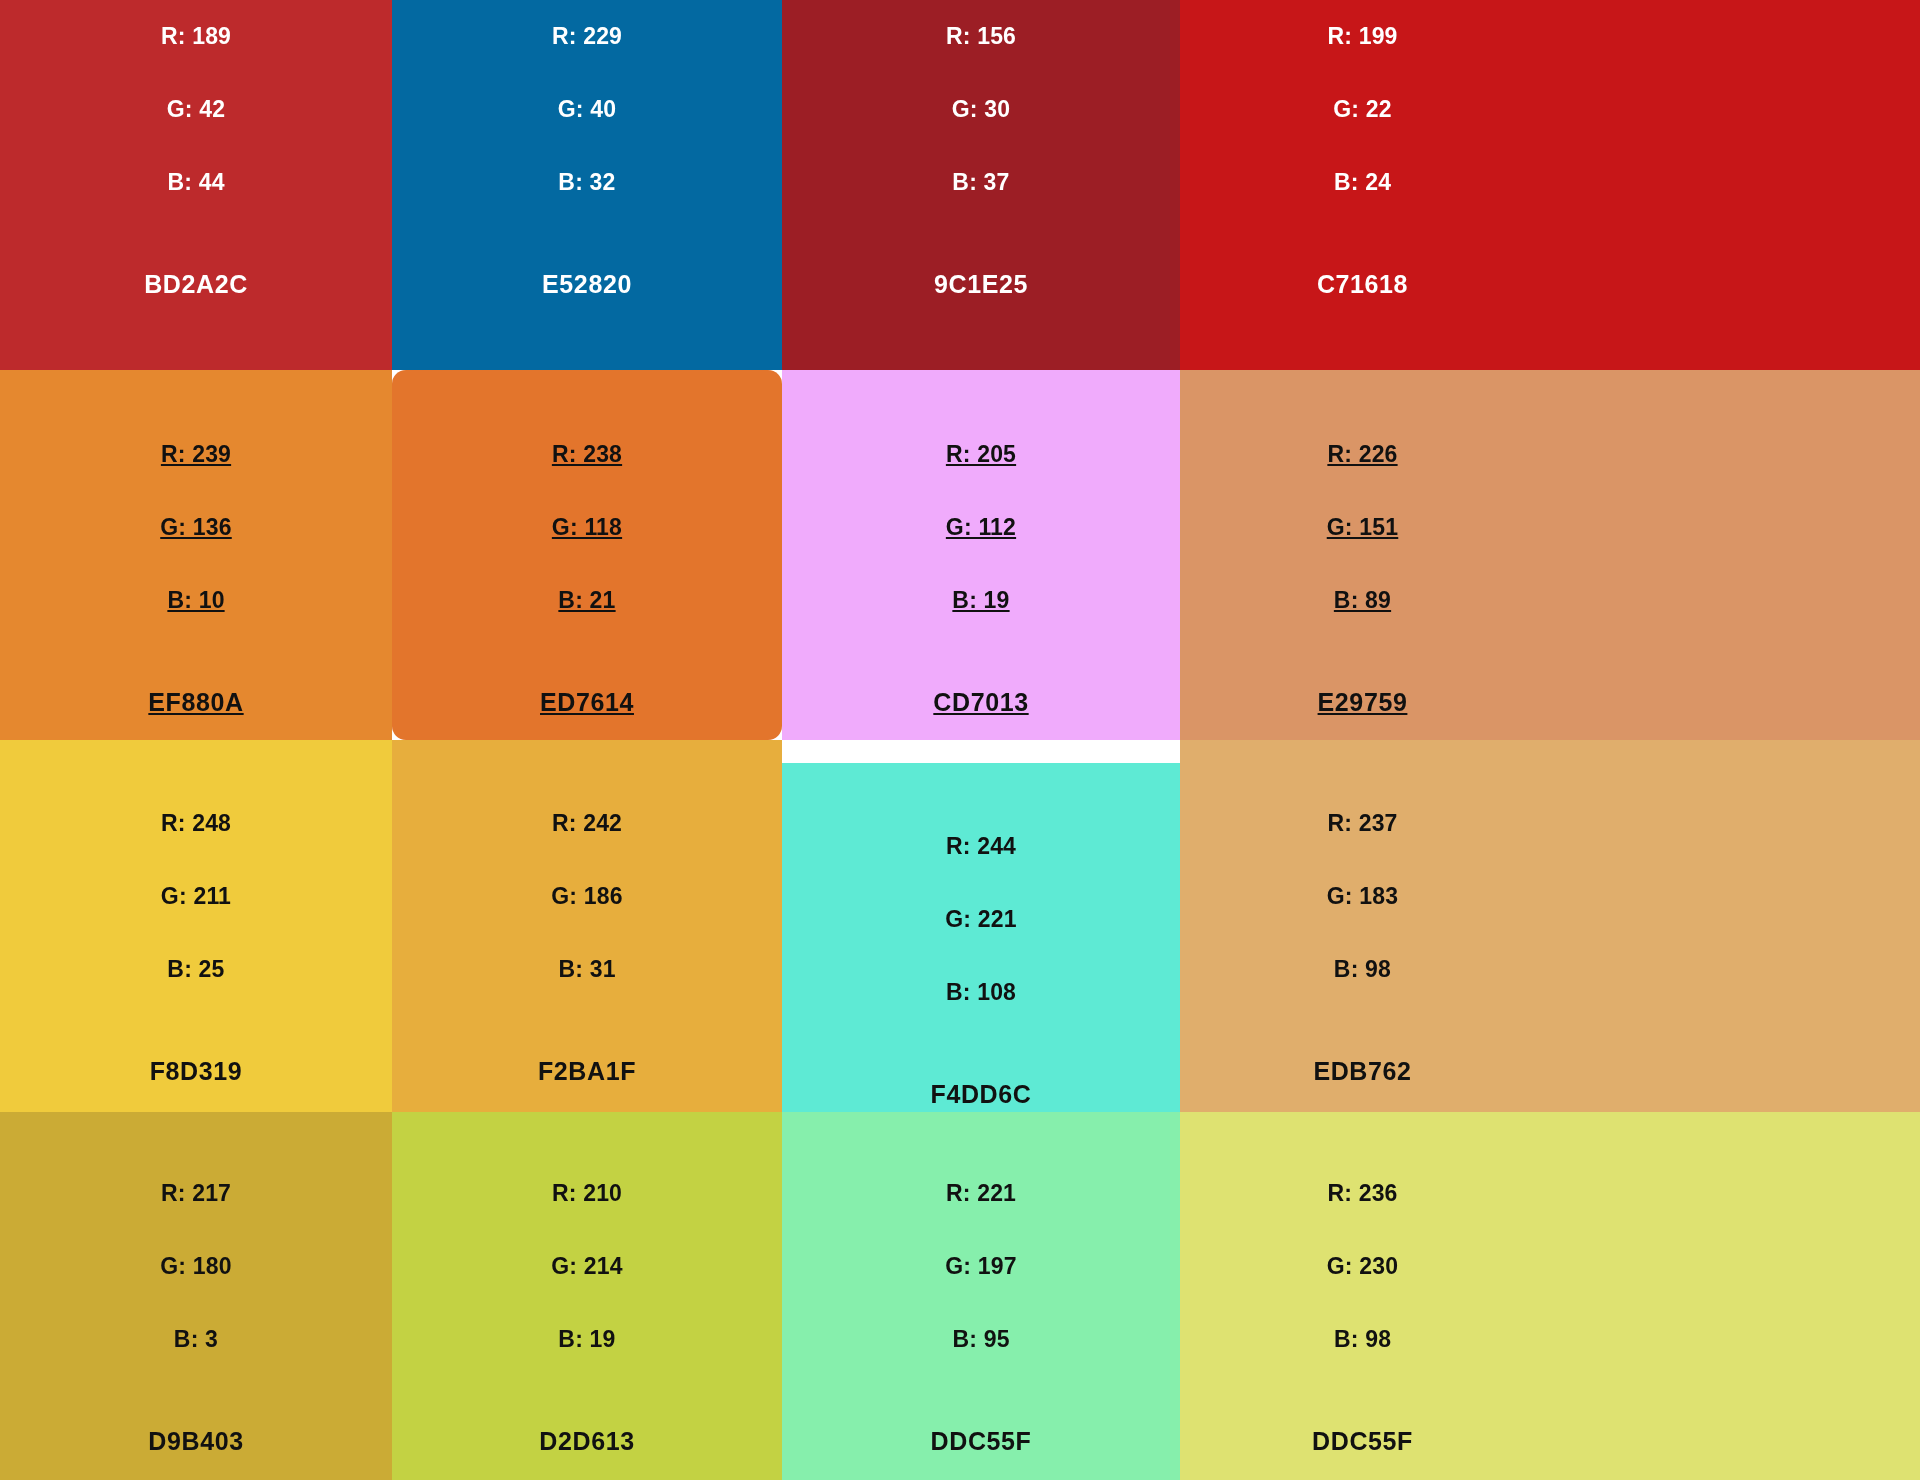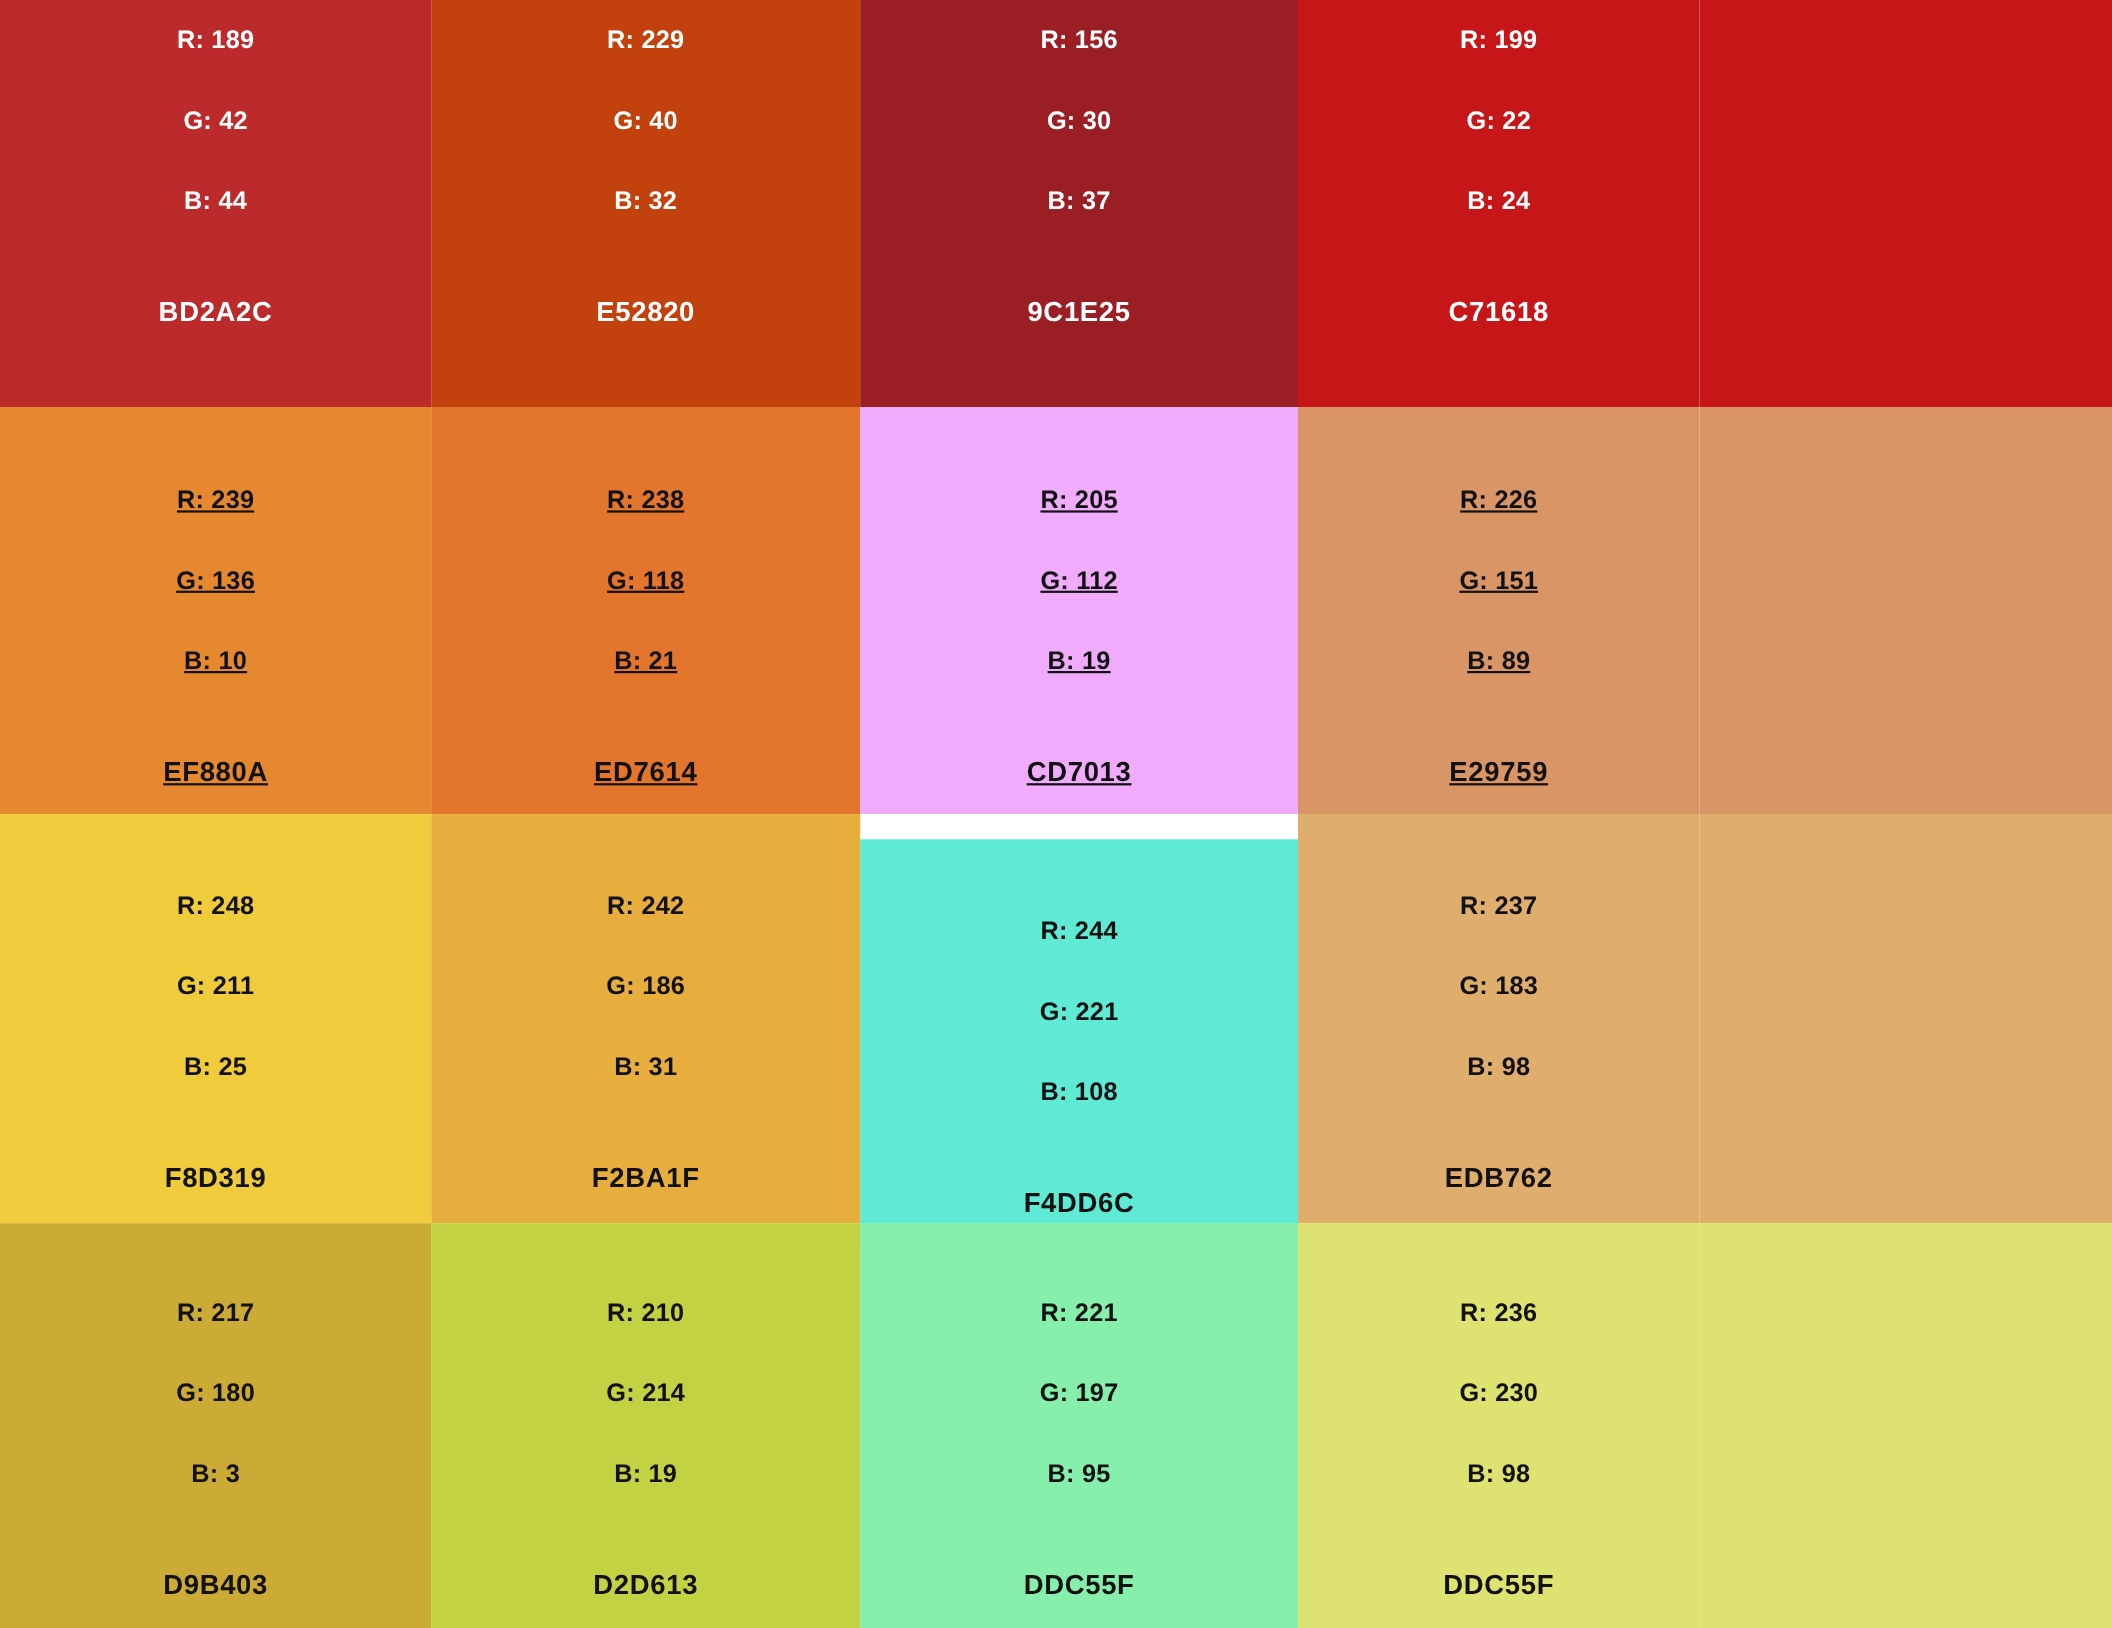--- a/index.html
+++ b/index.html
@@ -73,7 +73,7 @@
       <span class="hex-line">BD2A2C</span>
     </div>
   </div>
-  <div class="swatch row-1" style="background-color: #c2410c;">
+  <div class="swatch row-1" style="background-color: #0369a1;">
     <div class="swatch-inner light-text">
       <span class="rgb-line">R: 229</span>
       <span class="rgb-line">G: 40</span>

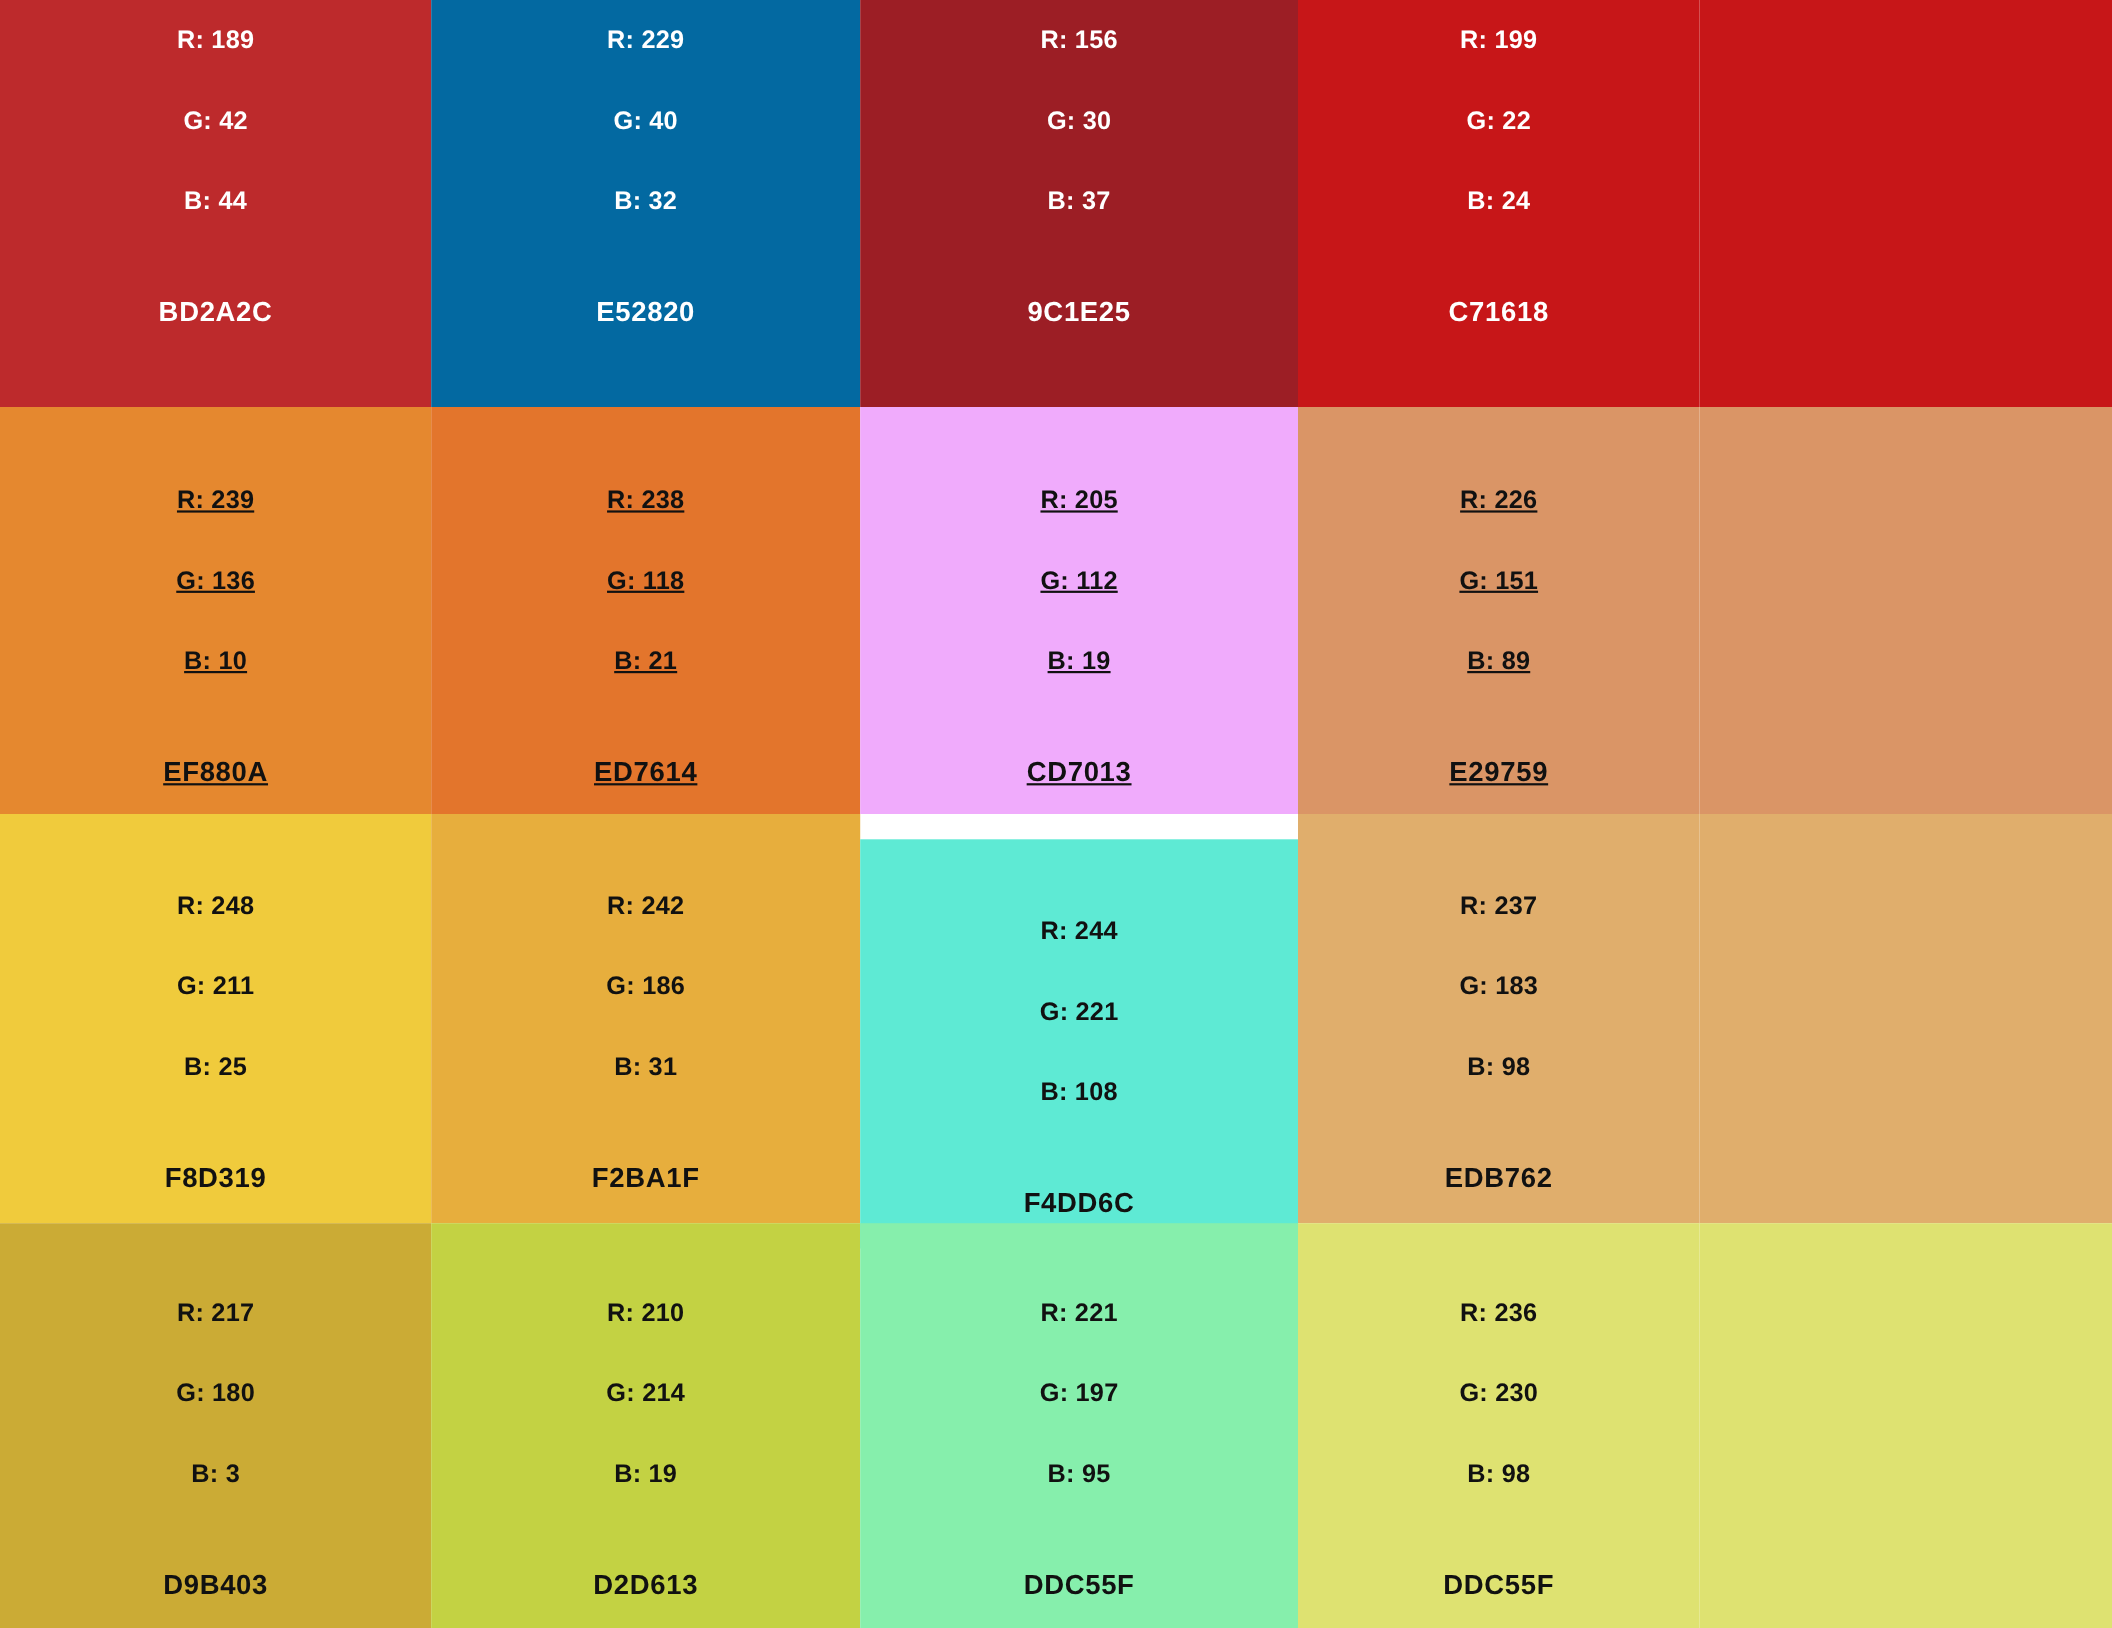--- a/index.html
+++ b/index.html
@@ -107,7 +107,7 @@
       <span class="hex-line">EF880A</span>
     </div>
   </div>
-  <div class="swatch row-2" style="background-color: rgb(227, 117, 44);">
+  <div class="swatch row-2" style="background-color: rgb(227, 117, 44); border-radius: 14px;">
     <div class="swatch-inner dark-text">
       <span class="rgb-line">R: 238</span>
       <span class="rgb-line">G: 118</span>

